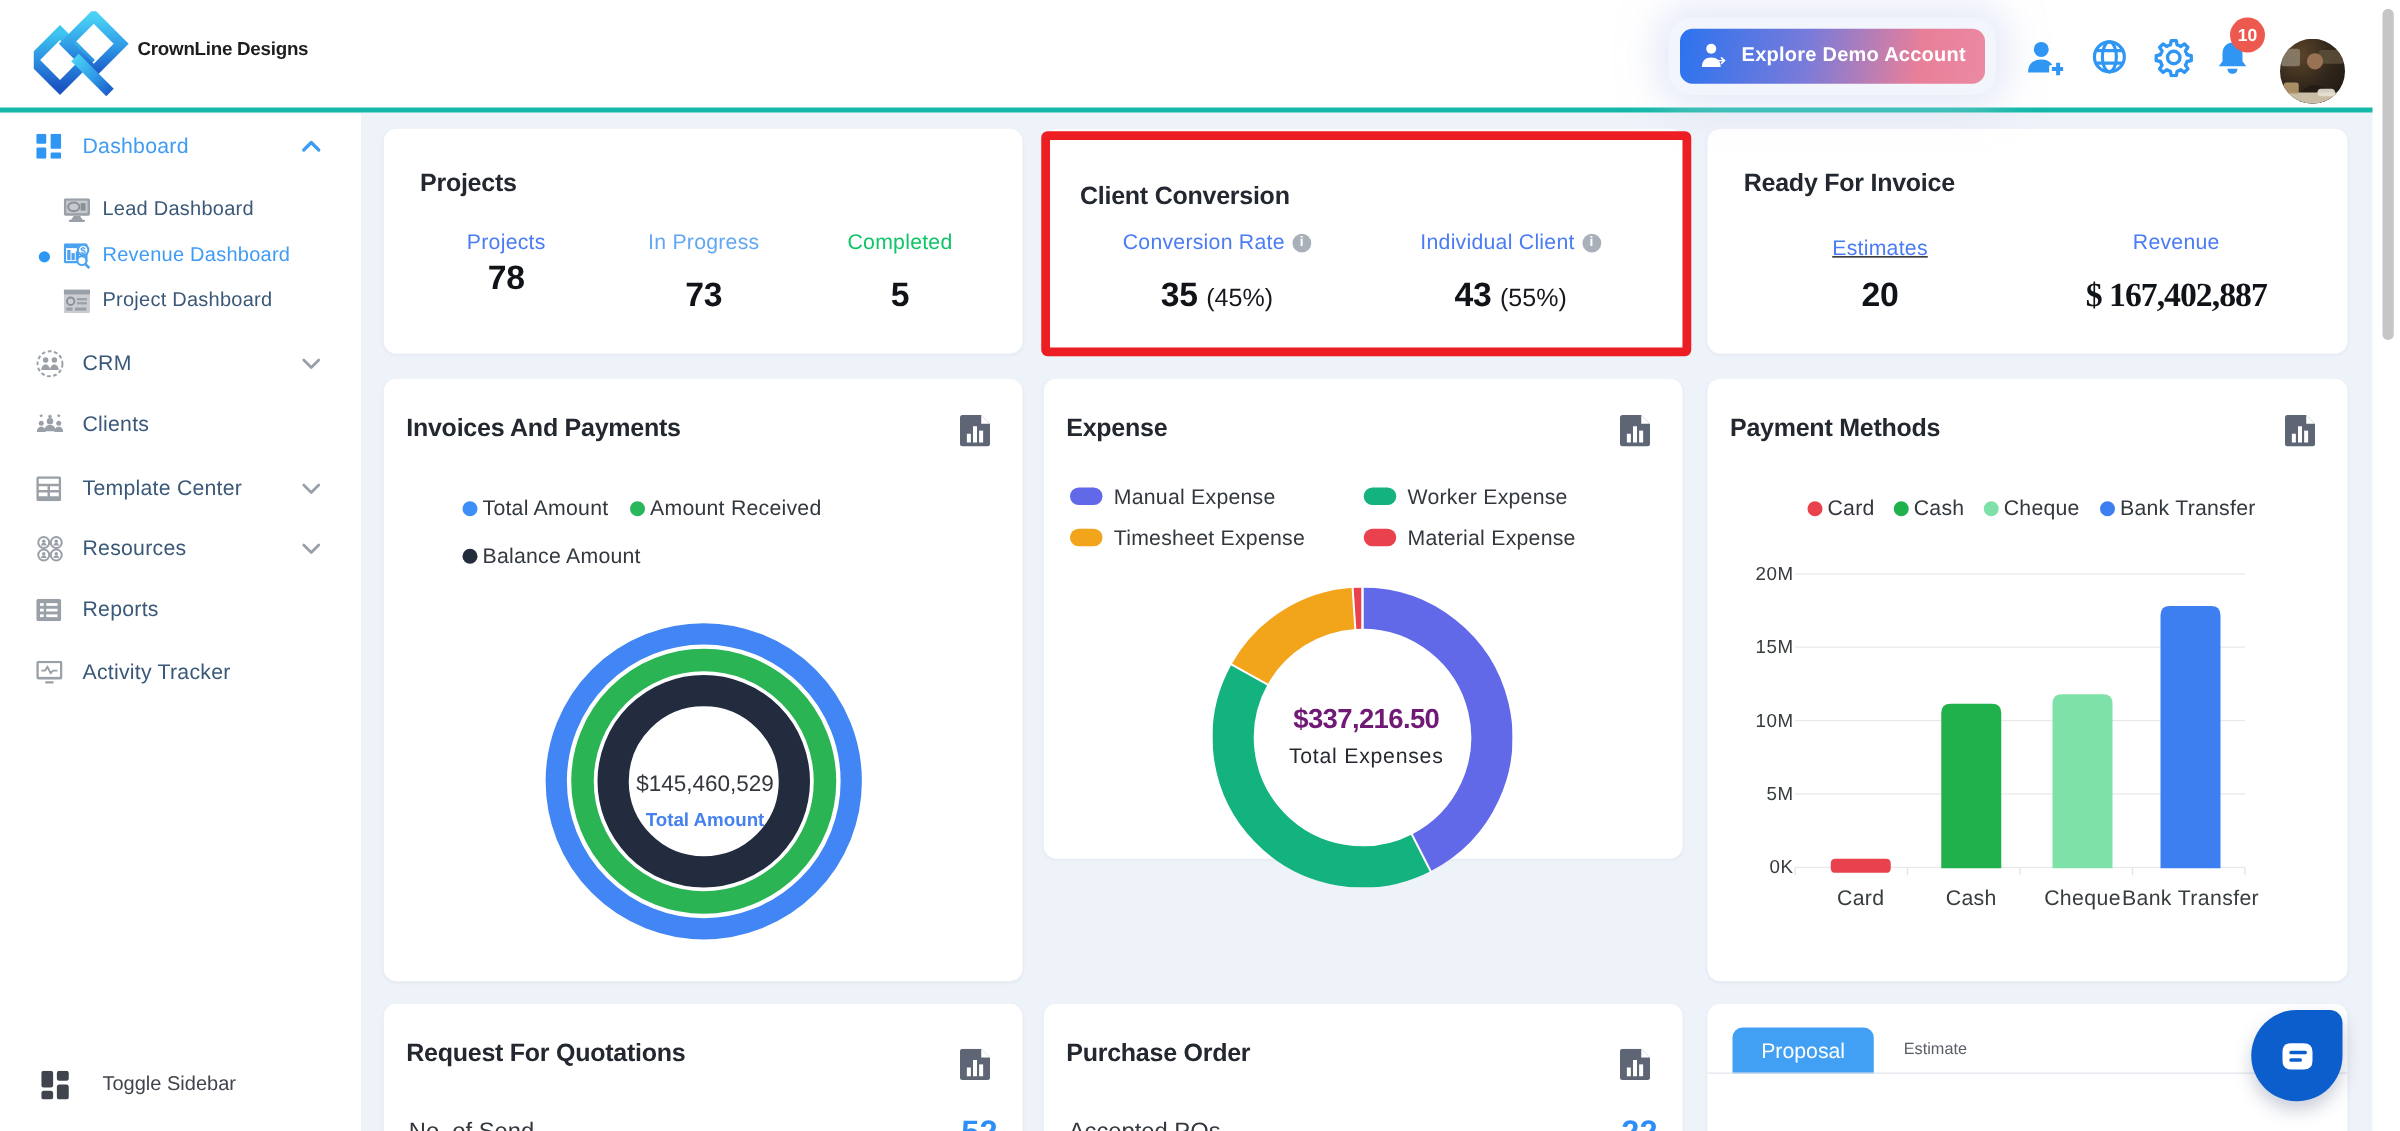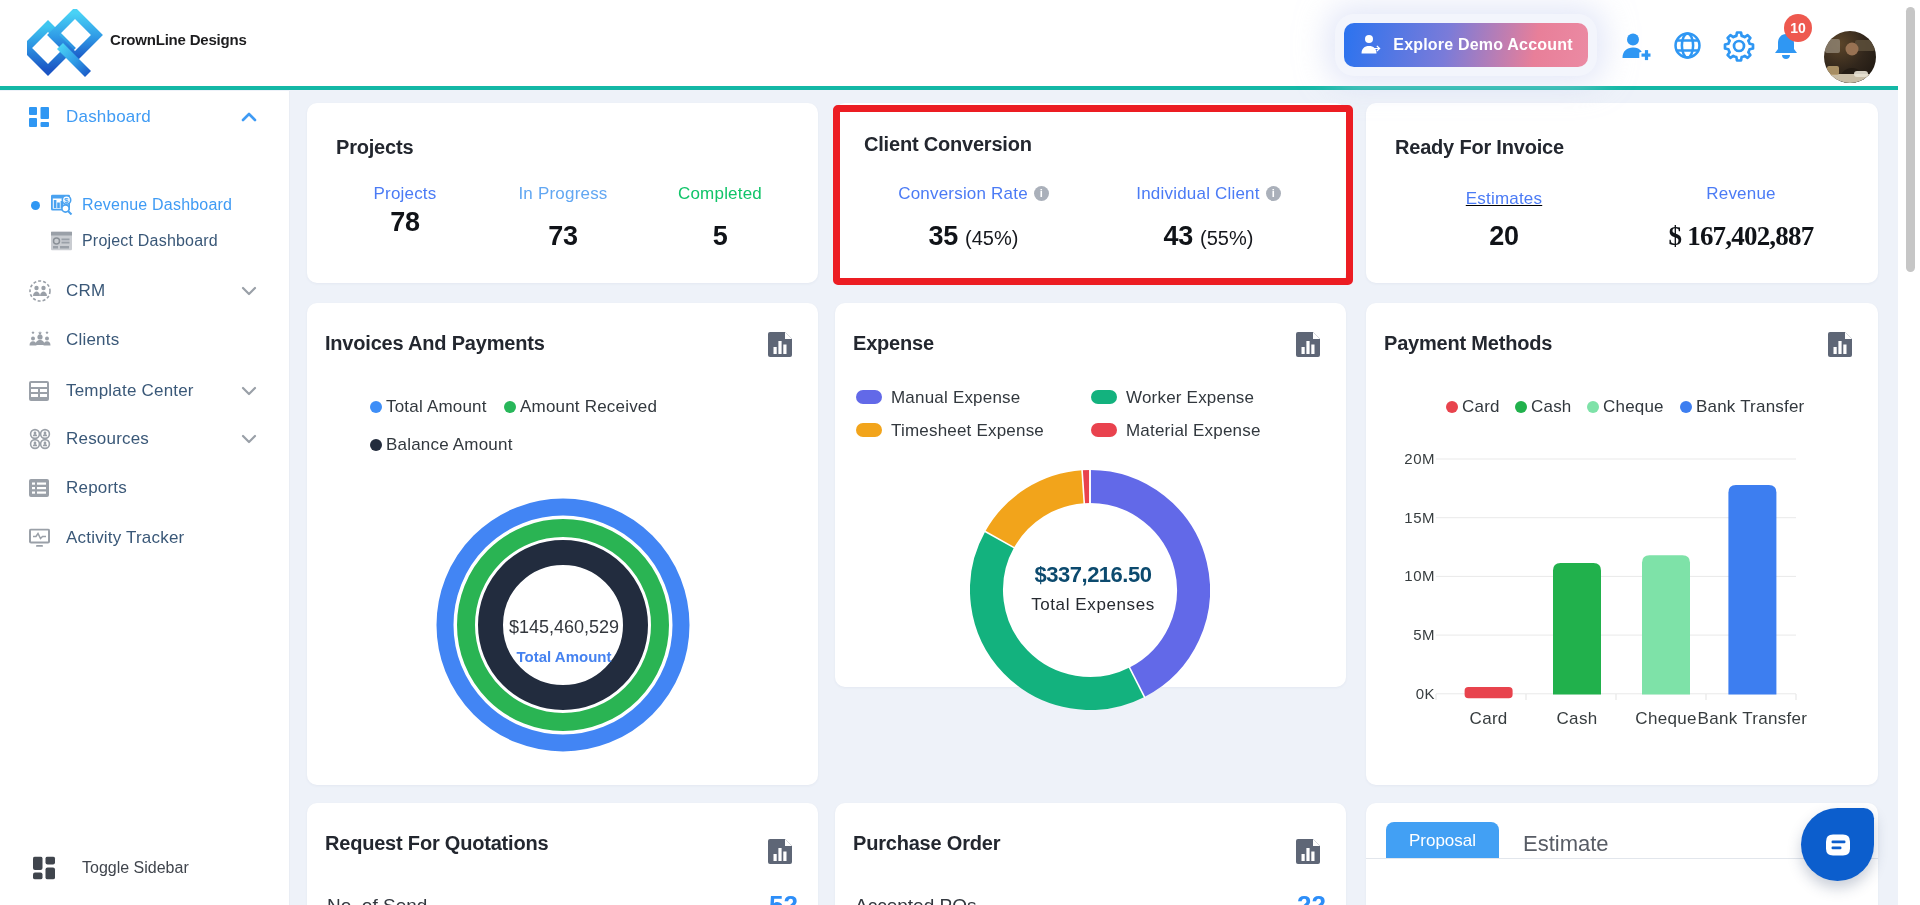--- a/index.html
+++ b/index.html
@@ -142,6 +142,17 @@
         </svg>
     </div>
 
+    <div class="mitem" style="top:59px;">
+      <svg class="sicon" width="21" height="19" viewBox="0 0 21 19">
+          <rect x="0" y="0" width="21" height="14" rx="1.5" fill="#9aa0a8"></rect>
+          <rect x="2" y="2" width="17" height="10" fill="#c6cacf"></rect>
+          <ellipse cx="8" cy="7" rx="4.5" ry="3.5" fill="none" stroke="#8a9097" stroke-width="1.5"></ellipse>
+          <rect x="13.5" y="4" width="4" height="6" fill="#8a9097"></rect>
+          <path d="M8 14 l-2.5 4 h10 l-2.5-4 z" fill="#9aa0a8"></path>
+          <rect x="4" y="17.2" width="13" height="1.8" rx="0.9" fill="#9aa0a8"></rect>
+        </svg>
+      <span class="stext">Lead Dashboard</span>
+    </div>
 
     <div class="mitem" style="top:96px;">
       <div class="abs" style="left:31px; top:50%; margin-top:-4.5px; width:9px; height:9px; border-radius:50%; background:#2f97f3;"></div>

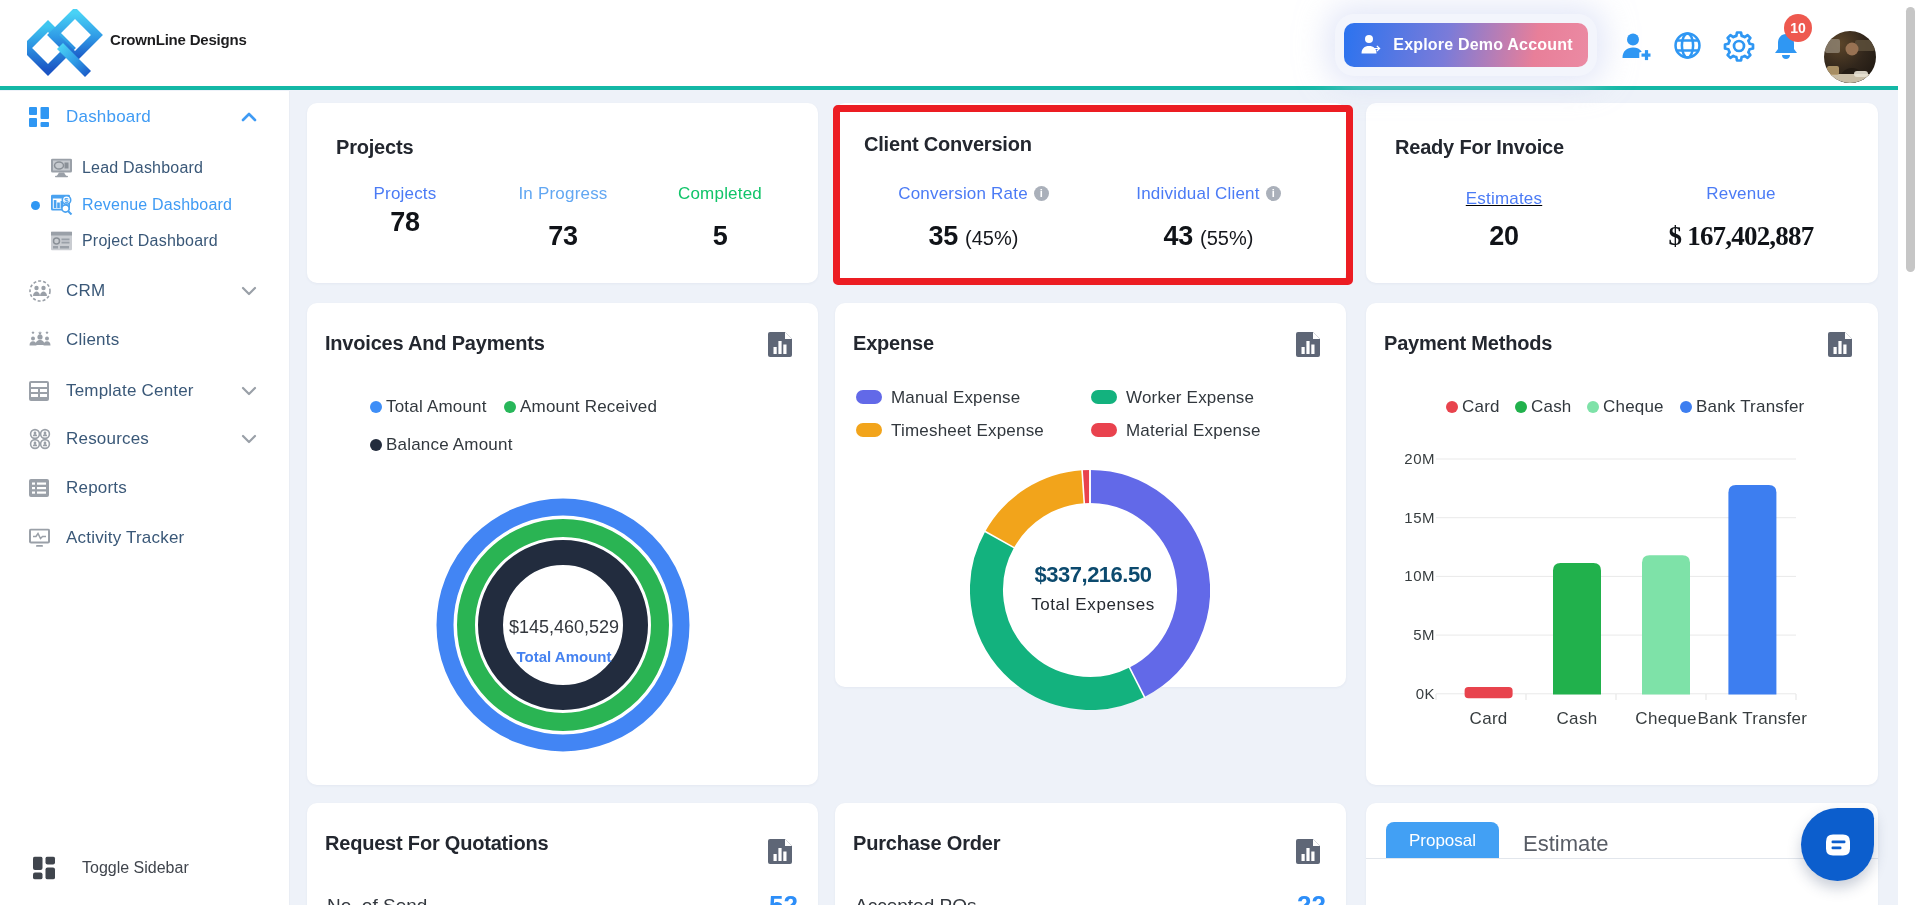--- a/index.html
+++ b/index.html
@@ -292,7 +292,7 @@
     <div class="abs ctr stat-val" style="left:333px; top:118px; width:160px;">5</div>
   </div>
   <div class="card" style="left:835px; top:103px; width:511px; height:180px;">
-    <div class="ctitle" style="left:29px; top:30px;">Client Conversion</div>
+    <div class="ctitle" style="left:29px; top:43px;">Client Conversion</div>
     <div class="abs ctr" style="left:8px; top:81px; width:261px;"><span class="stat-label">Conversion Rate</span><span class="info-i">i</span></div>
     <div class="abs ctr" style="left:243px; top:81px; width:261px;"><span class="stat-label">Individual Client</span><span class="info-i">i</span></div>
     <div class="abs ctr" style="left:8px; top:118px; width:261px;"><span class="stat-val">35</span><span class="stat-sub" style="margin-left:7px;">(45%)</span></div>

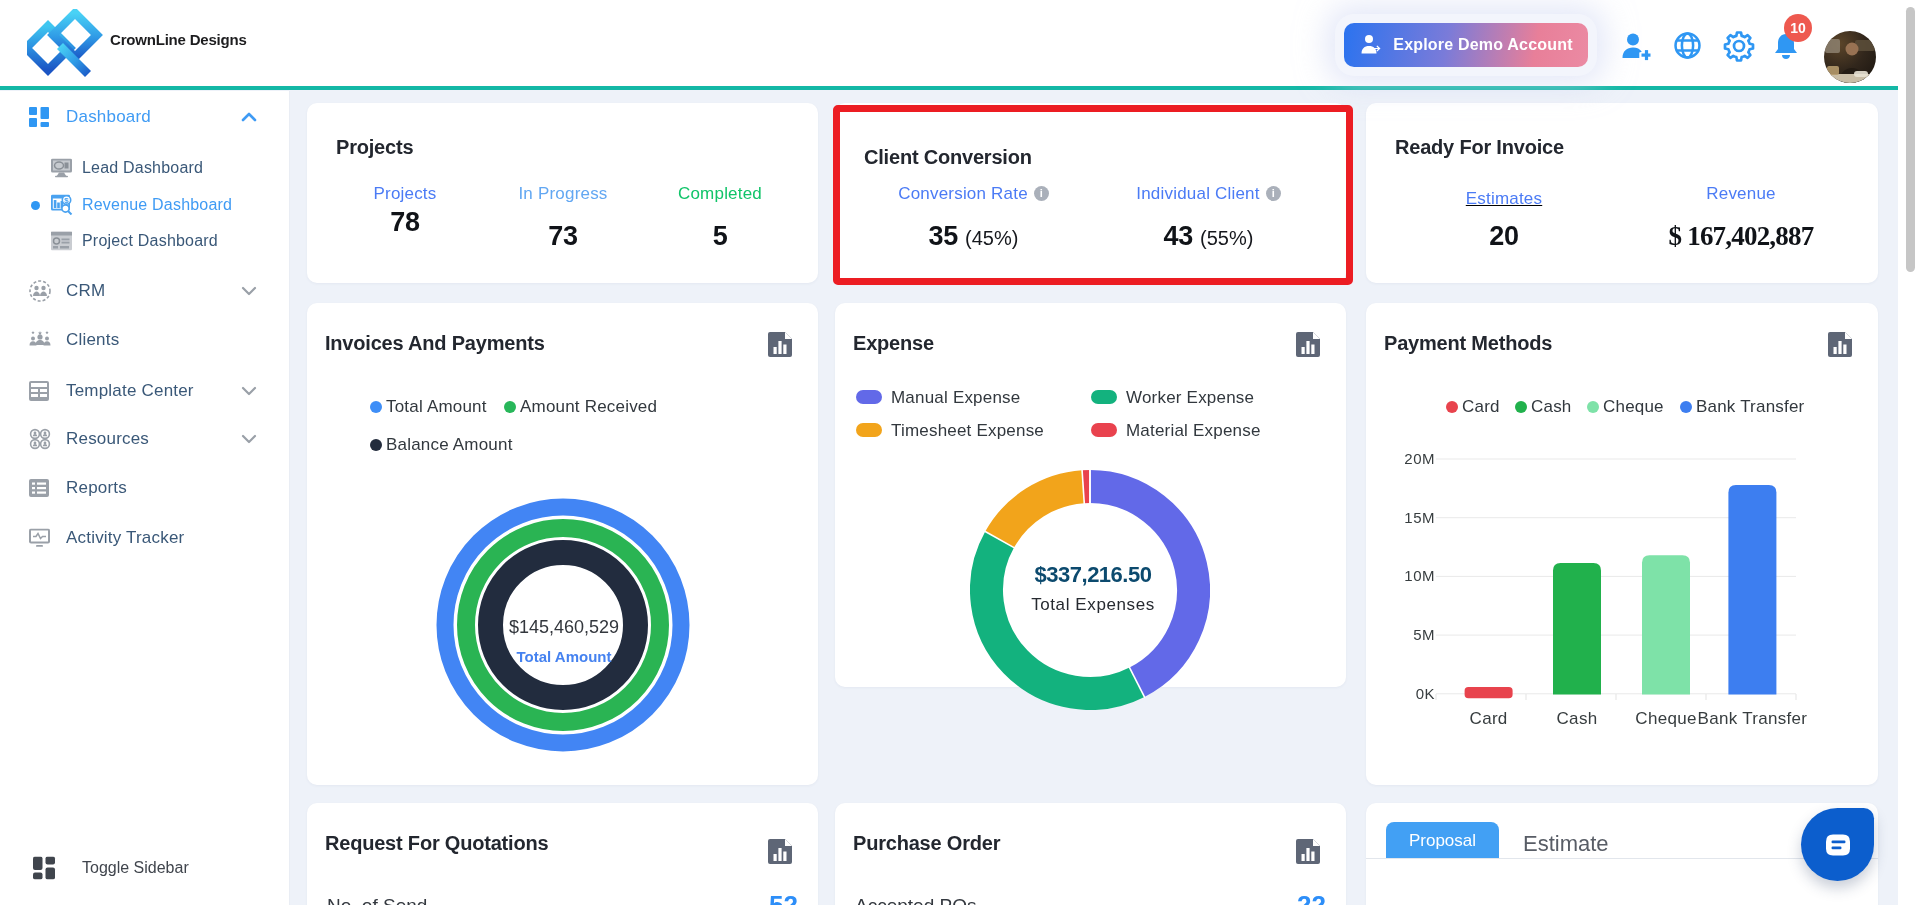--- a/index.html
+++ b/index.html
@@ -356,7 +356,7 @@
         <line x1="119.99999999999999" y1="34" x2="119.99999999999997" y2="-1" stroke="#fff" stroke-width="1.6"></line>
         <line x1="120" y1="34" x2="120.00000000000001" y2="-1" stroke="#fff" stroke-width="1.6"></line>
       </svg>
-    <div class="abs ctr" style="left:108px; top:259px; width:300px; font-size:22px; font-weight:700; color:#0c4a6e; letter-spacing:-0.5px;">$337,216.50</div>
+    <div class="abs ctr" style="left:108px; top:259px; width:300px; font-size:22px; font-weight:700; color:#701a75; letter-spacing:-0.5px;">$337,216.50</div>
     <div class="abs ctr" style="left:108px; top:292px; width:300px; font-size:17px; color:#262a30; letter-spacing:0.6px;">Total Expenses</div>
   </div>
 

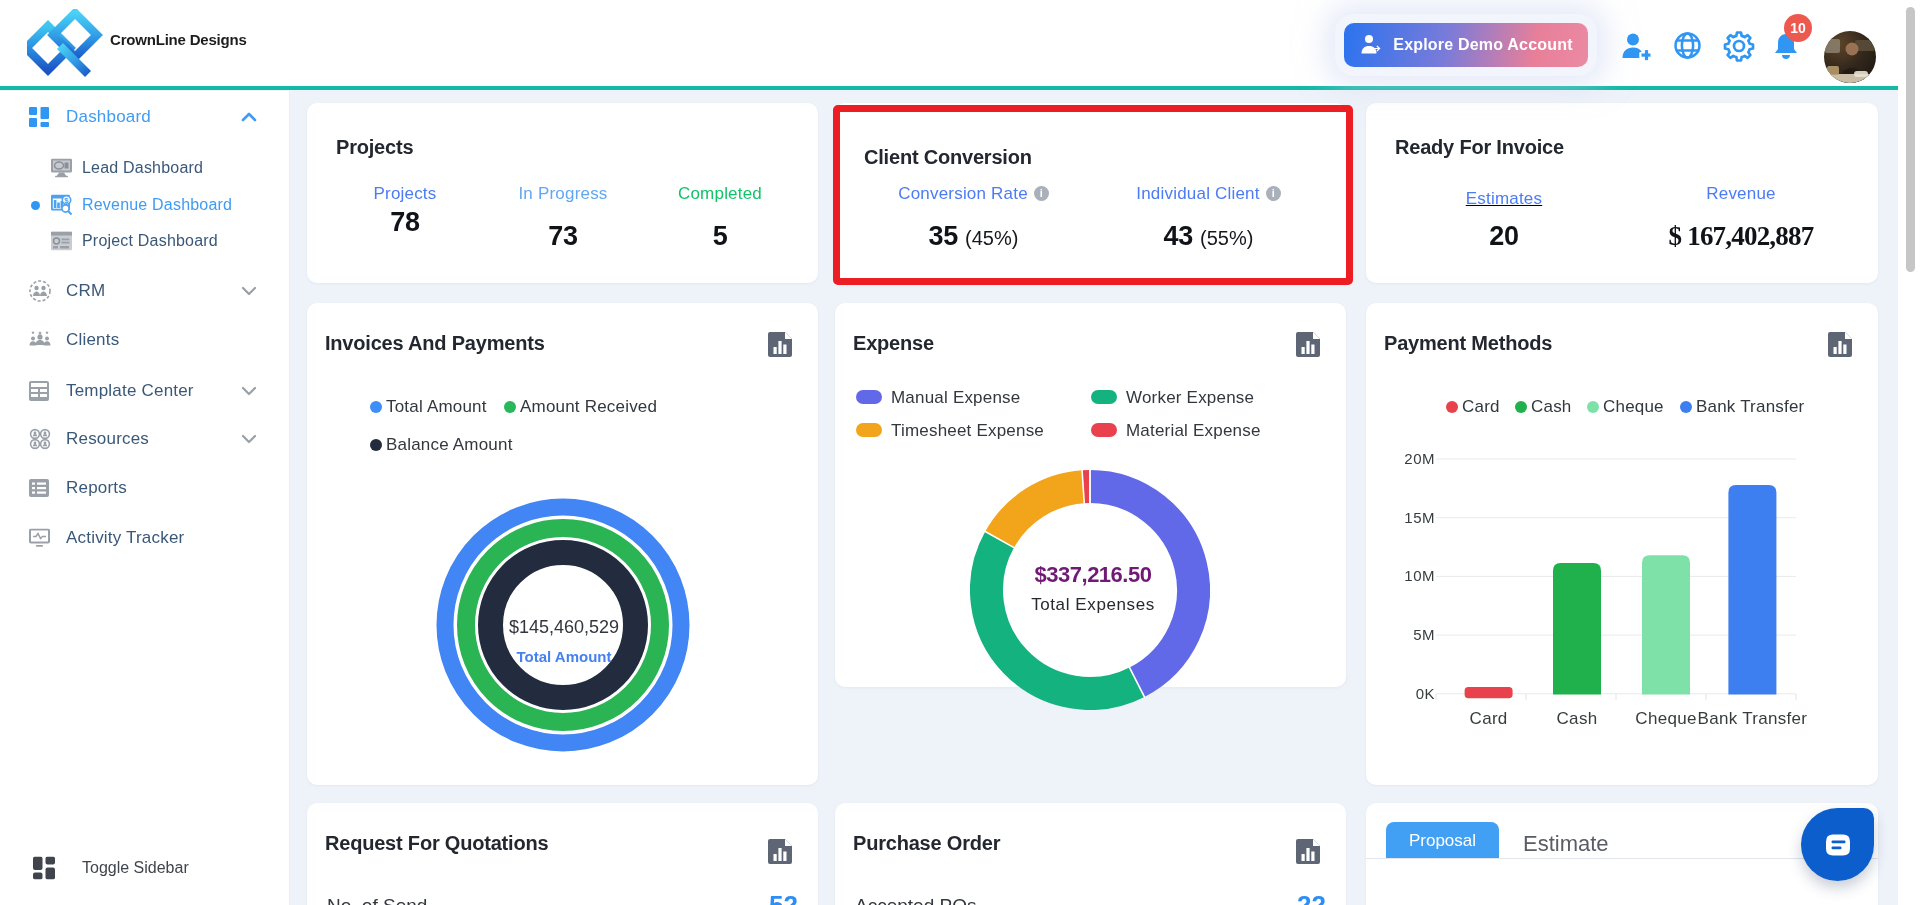--- a/index.html
+++ b/index.html
@@ -46,7 +46,7 @@
 .ltext { font-size:17px; color:#32383e; letter-spacing:0.2px; }
 
 #tabProposal { position:absolute; left:20px; top:19px; width:113px; height:37px; background:#42a0f4; border-radius:8px 8px 0 0; color:#fff; font-size:17px; font-weight:500; display:flex; align-items:center; justify-content:center; }
-#tabEstimate { position:absolute; left:157px; top:19px; font-size:22px; color:#585d66; top:28px; }
+#tabEstimate { position:absolute; left:157px; top:19px; font-size:13px; color:#585d66; top:28px; }
 #tabline { position:absolute; left:0px; top:55px; width:512px; height:1px; background:#e2e6ec; }
 
 #chatbtn { position:absolute; left:1801px; top:808px; width:73px; height:73px; background:#0c5ecd; border-radius:50% 14% 50% 50%; z-index:10; box-shadow:0 7px 14px rgba(40,60,100,0.25); }

